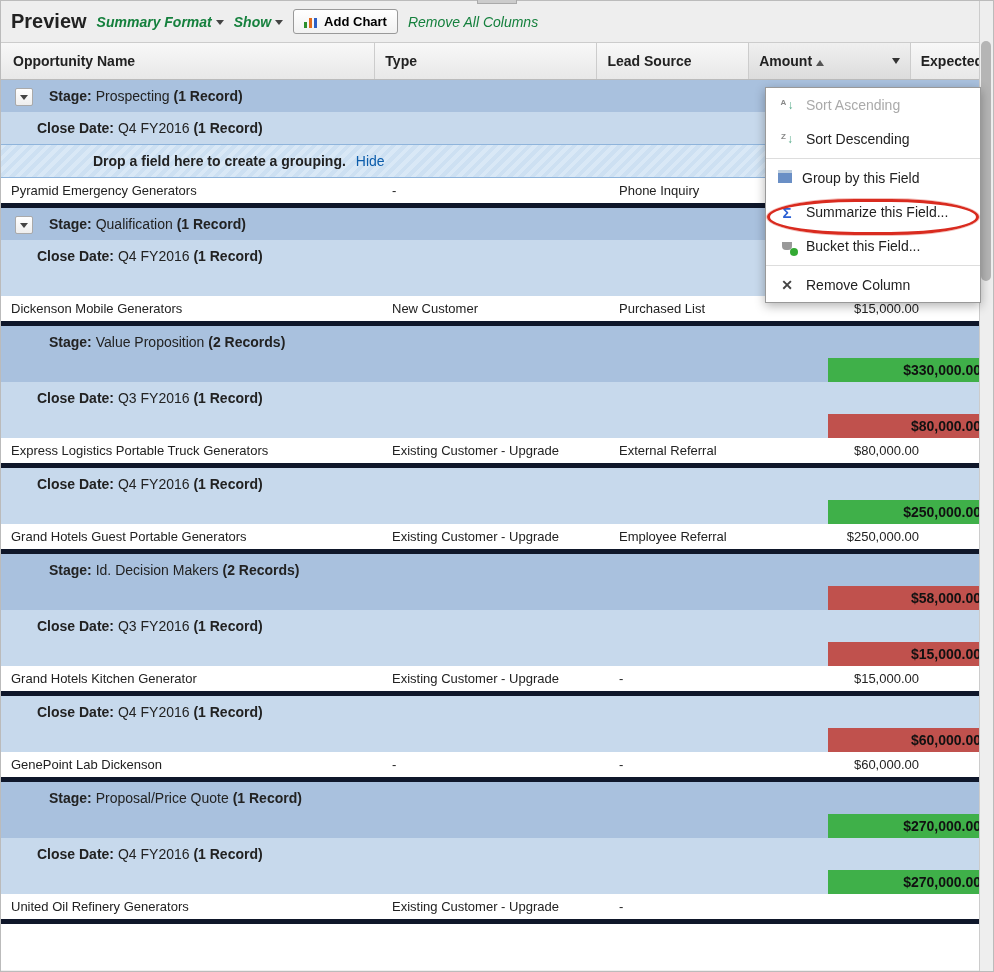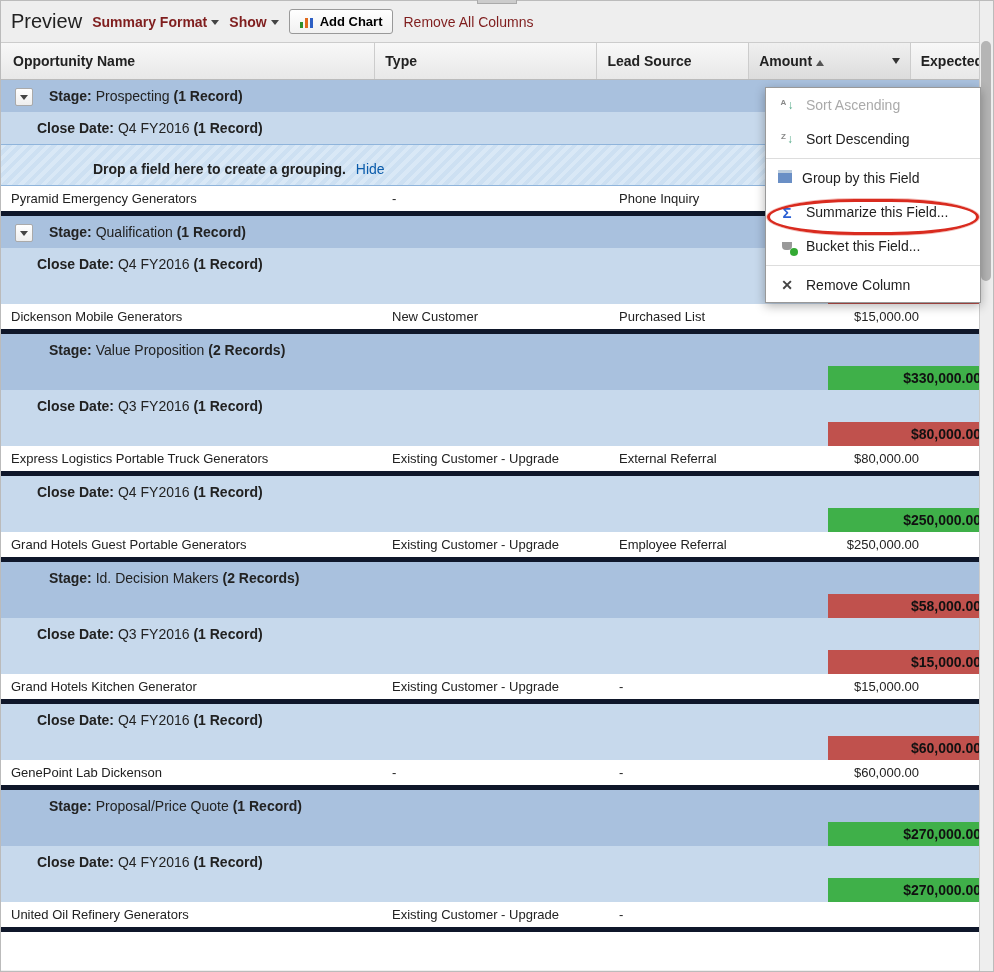--- a/index.html
+++ b/index.html
@@ -7,7 +7,7 @@
 .frame { background: #eeeeee; border: 1px solid #bbb; width: 100%; height: 100%; position: relative; }
 
 .toolbar { display: flex; align-items: center; gap: 10px; padding: 8px 10px; background: #eeeeee; }
-.toolbar .title { font-size: 20px; font-weight: normal; }
+.toolbar .title { font-size: 20px; font-weight: bold; }
 .link { color: #7f1d1d; cursor: pointer; font-size: 14px; }
 .link.bold { font-weight: bold; }
 .caret { display:inline-block; width:0; height:0; border-left:4px solid transparent; border-right:4px solid transparent; border-top:5px solid #444; margin-left:4px; vertical-align: middle;}

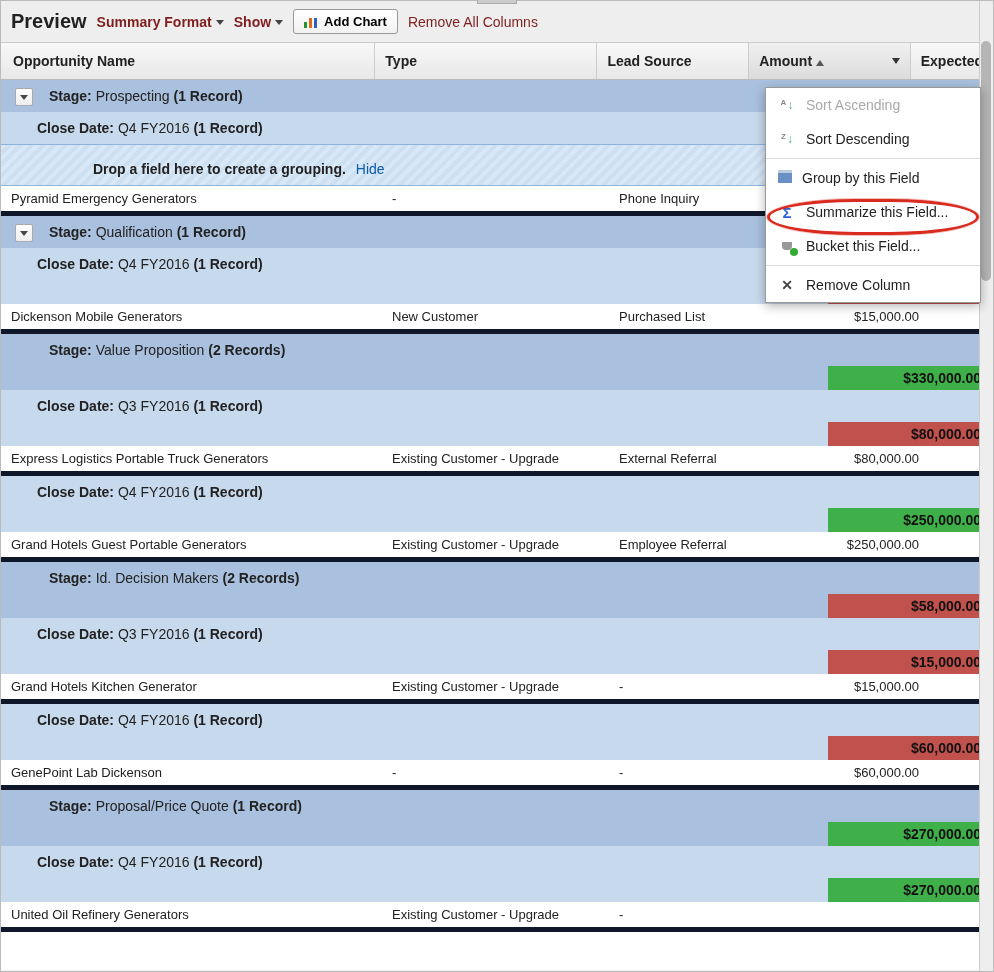--- a/index.html
+++ b/index.html
@@ -8,7 +8,7 @@
 
 .toolbar { display: flex; align-items: center; gap: 10px; padding: 8px 10px; background: #eeeeee; }
 .toolbar .title { font-size: 20px; font-weight: bold; }
-.link { color: #7f1d1d; cursor: pointer; font-size: 14px; }
+.link { color: #15803d; cursor: pointer; font-size: 14px; font-style: italic; }
 .link.bold { font-weight: bold; }
 .caret { display:inline-block; width:0; height:0; border-left:4px solid transparent; border-right:4px solid transparent; border-top:5px solid #444; margin-left:4px; vertical-align: middle;}
 .btn { background: linear-gradient(#fff,#f1f1f1); border:1px solid #999; border-radius:3px; padding:4px 10px; font-size:13px; font-weight:bold; cursor:pointer; display:inline-flex; align-items:center; gap:6px;}

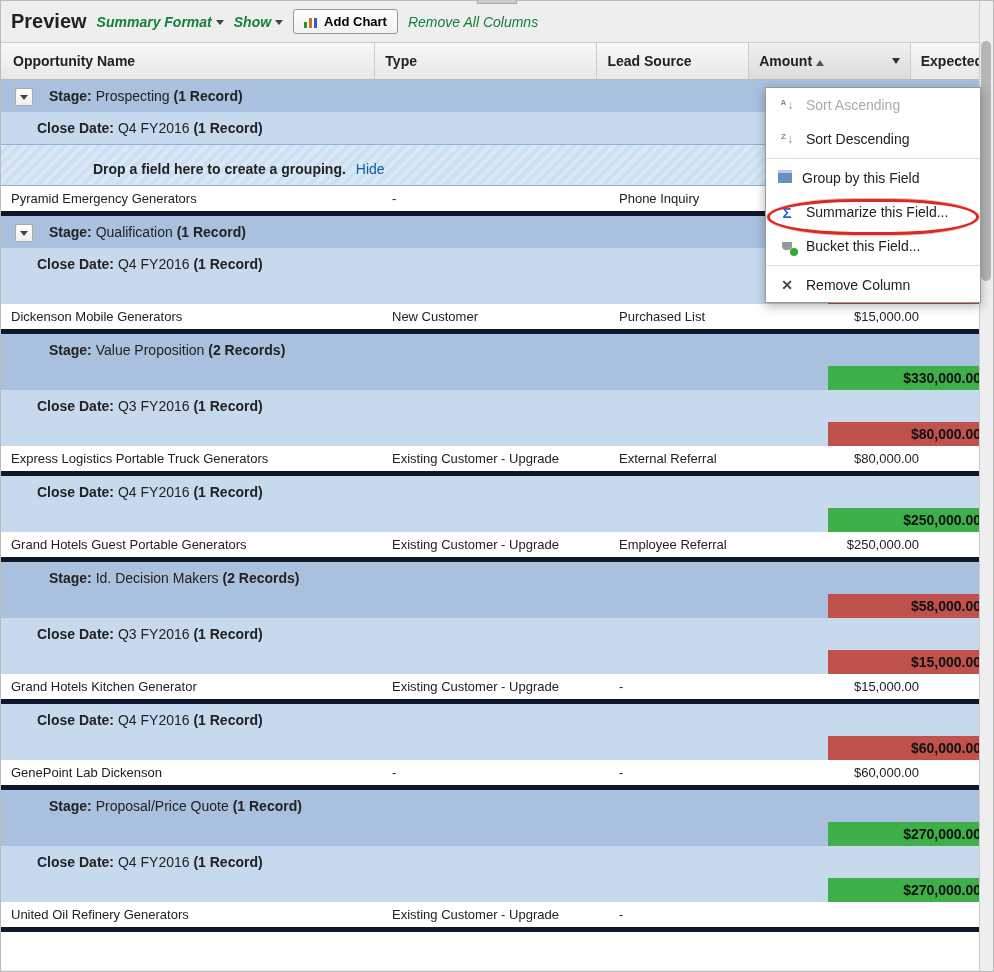--- a/index.html
+++ b/index.html
@@ -37,7 +37,7 @@
 
 .grp1 { background:#a9c1de; font-size:14px; padding:8px 10px 8px 48px; position:relative;}
 .grp2 { background:#c7d9ec; font-size:14px; padding:8px 10px 8px 36px;}
-.grp3 { background: repeating-linear-gradient(135deg,#d9e8f6,#d9e8f6 4px,#cde0f2 4px,#cde0f2 8px); font-size:14px; padding:16px 10px 8px 92px; border:1px solid #8fb4db; border-left:none; border-right:none;}
+.grp3 { background: repeating-linear-gradient(135deg,#d9e8f6,#d9e8f6 4px,#cde0f2 4px,#cde0f2 8px); font-size:14px; padding:8px 10px 8px 92px; border:1px solid #8fb4db; border-left:none; border-right:none;}
 .grp-label { font-weight:bold; }
 .grp-val { font-weight:normal; }
 .grp-count { font-weight:bold; }

